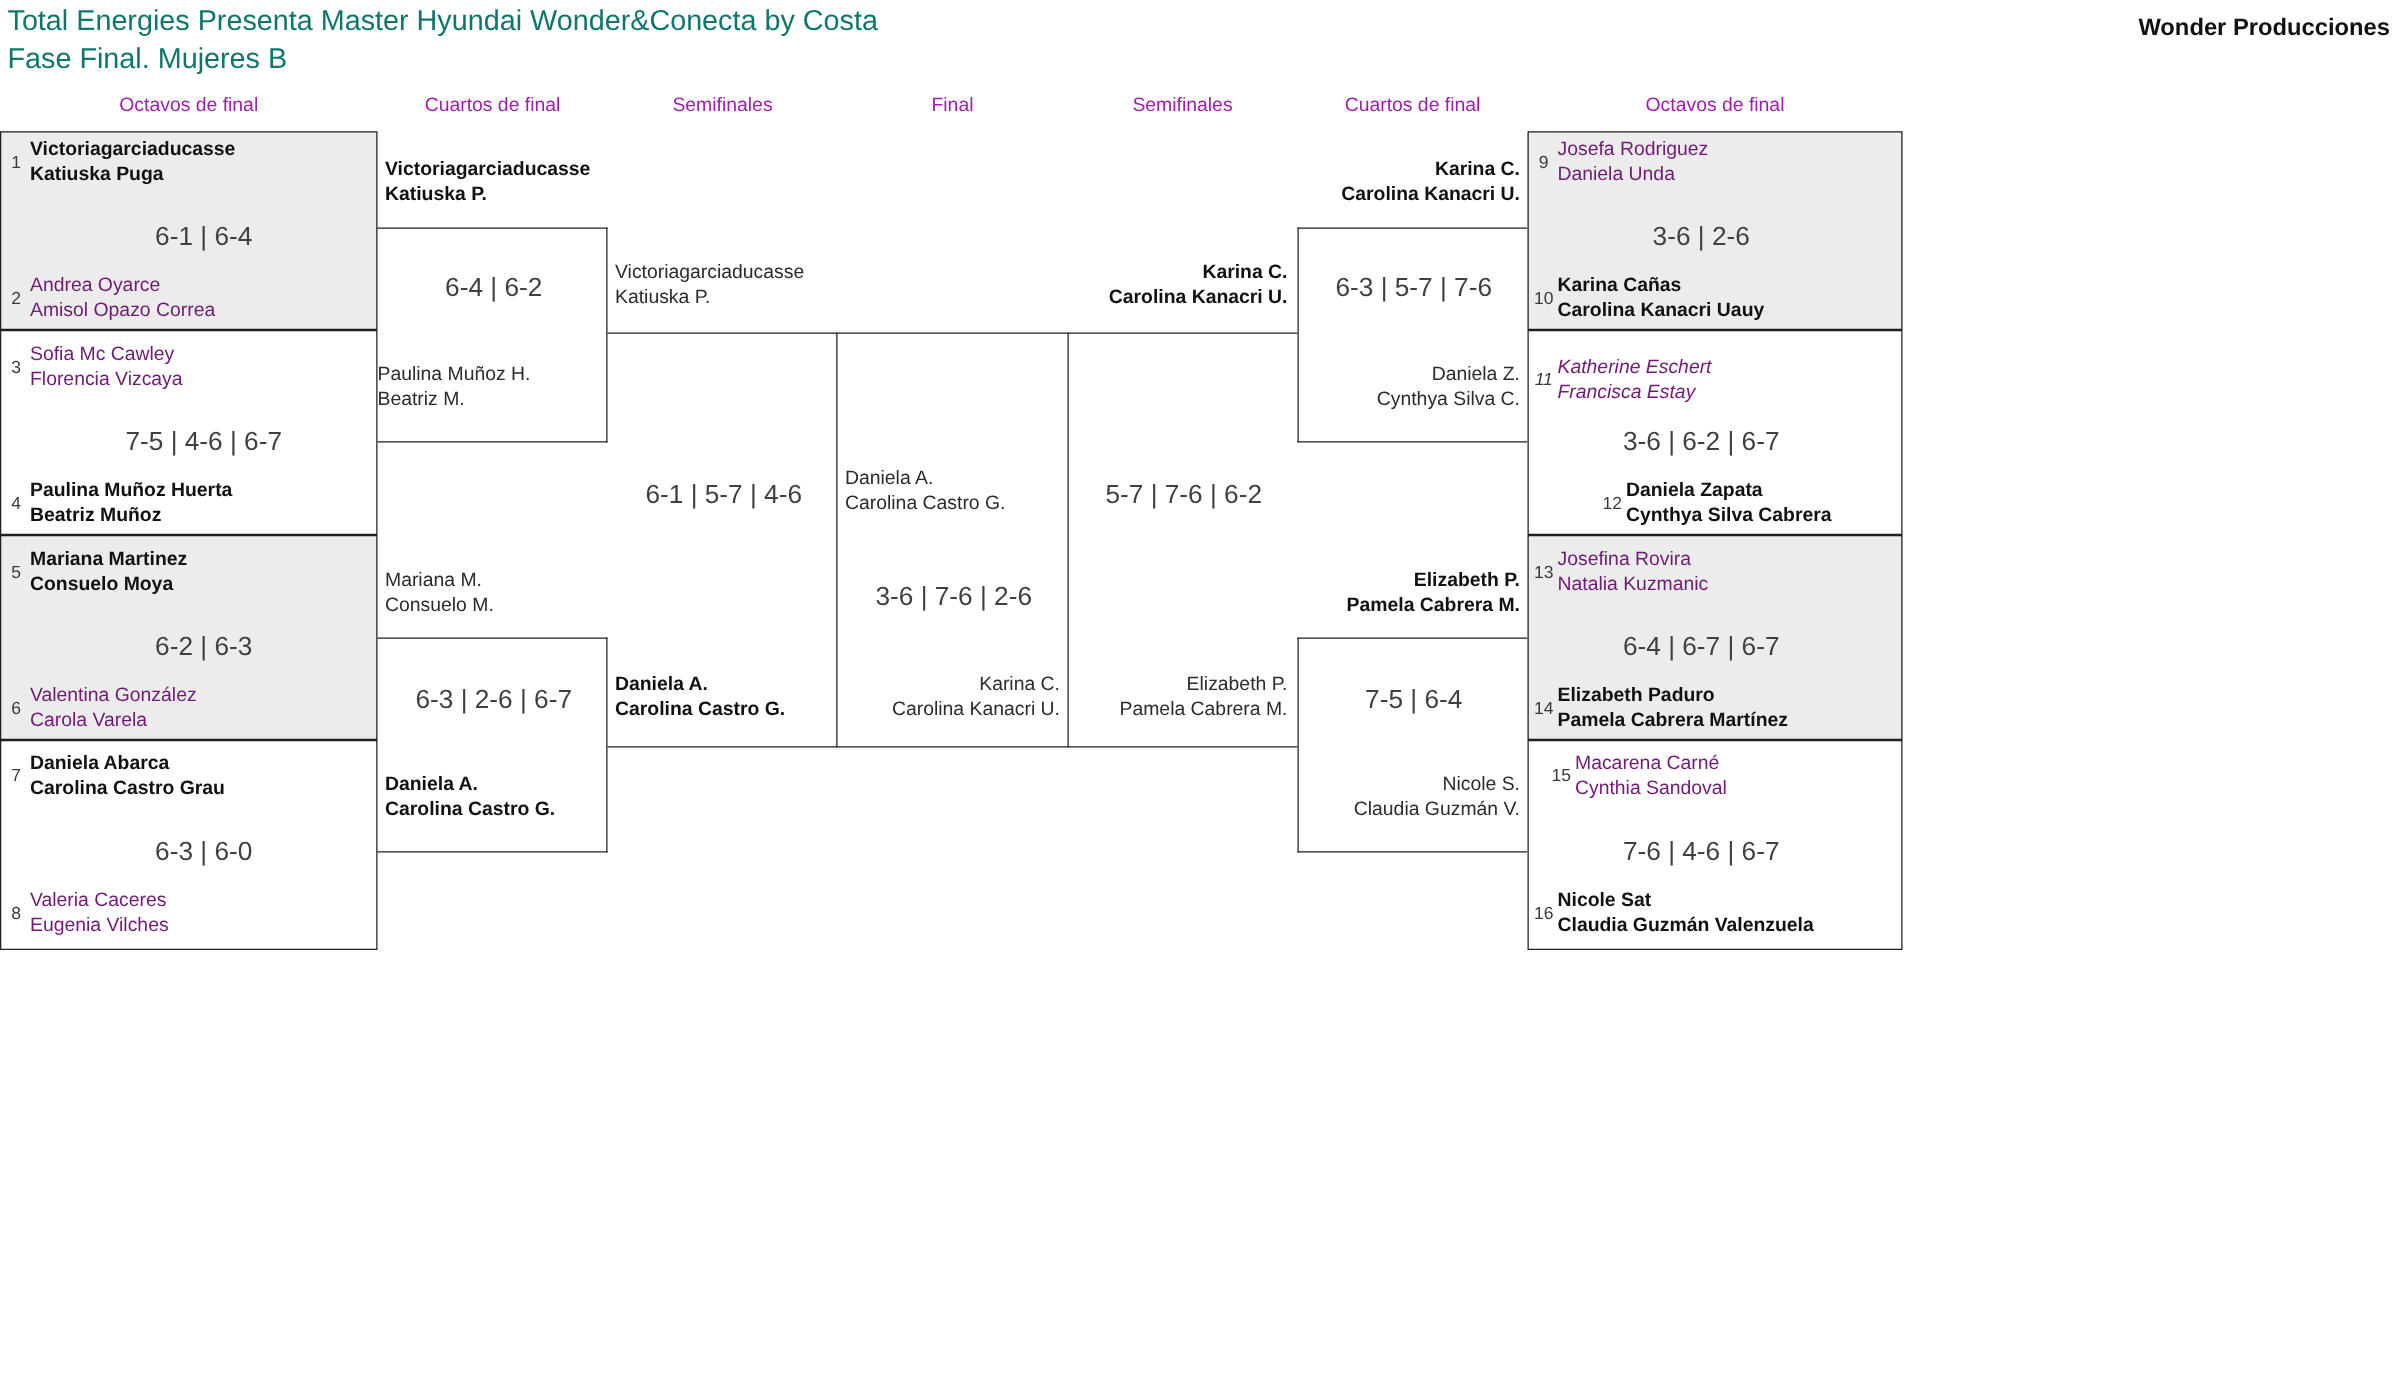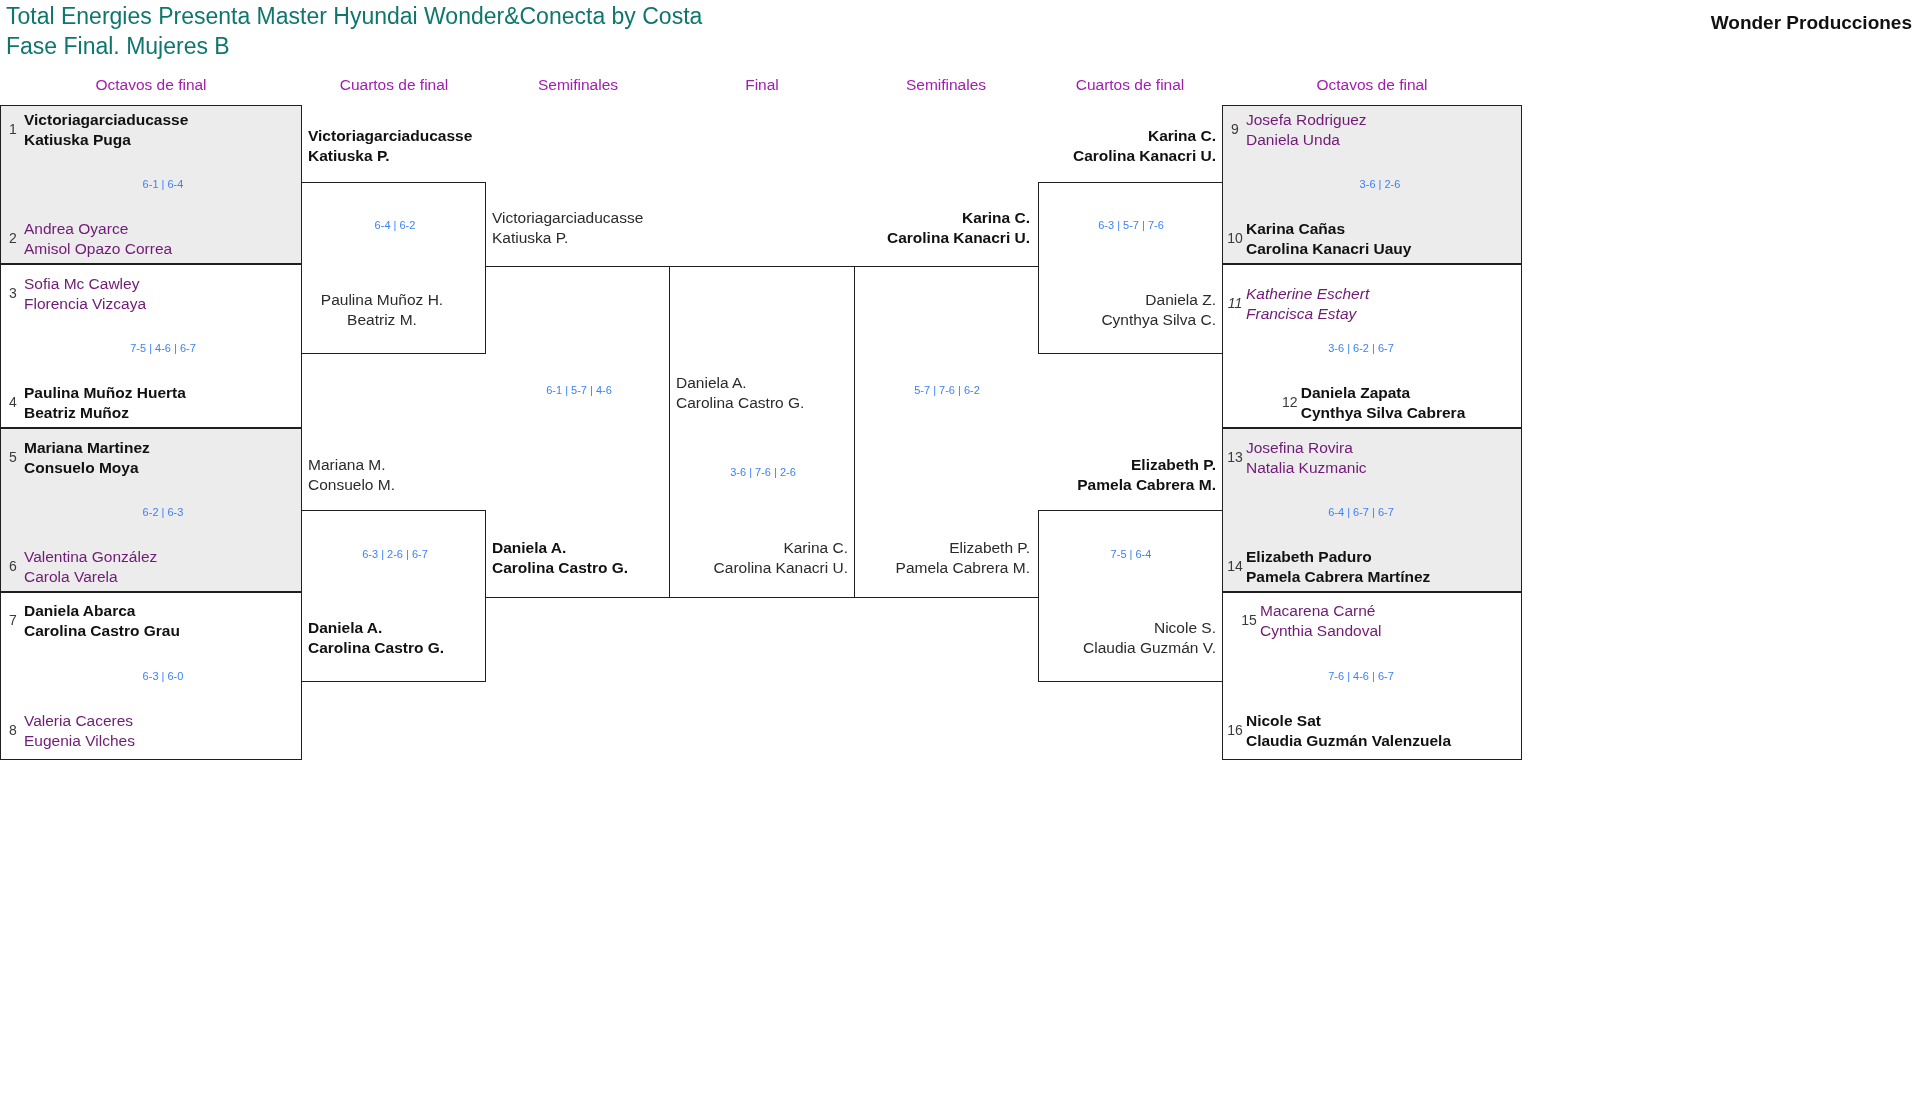--- a/index.html
+++ b/index.html
@@ -106,8 +106,8 @@
   .score {
     position: absolute;
     box-sizing: border-box;
-    font-size: 11px;
-    color: #3b82f6;
+    font-size: 21px;
+    color: #404040;
     white-space: nowrap;
   }
   .score.center { text-align: center; }

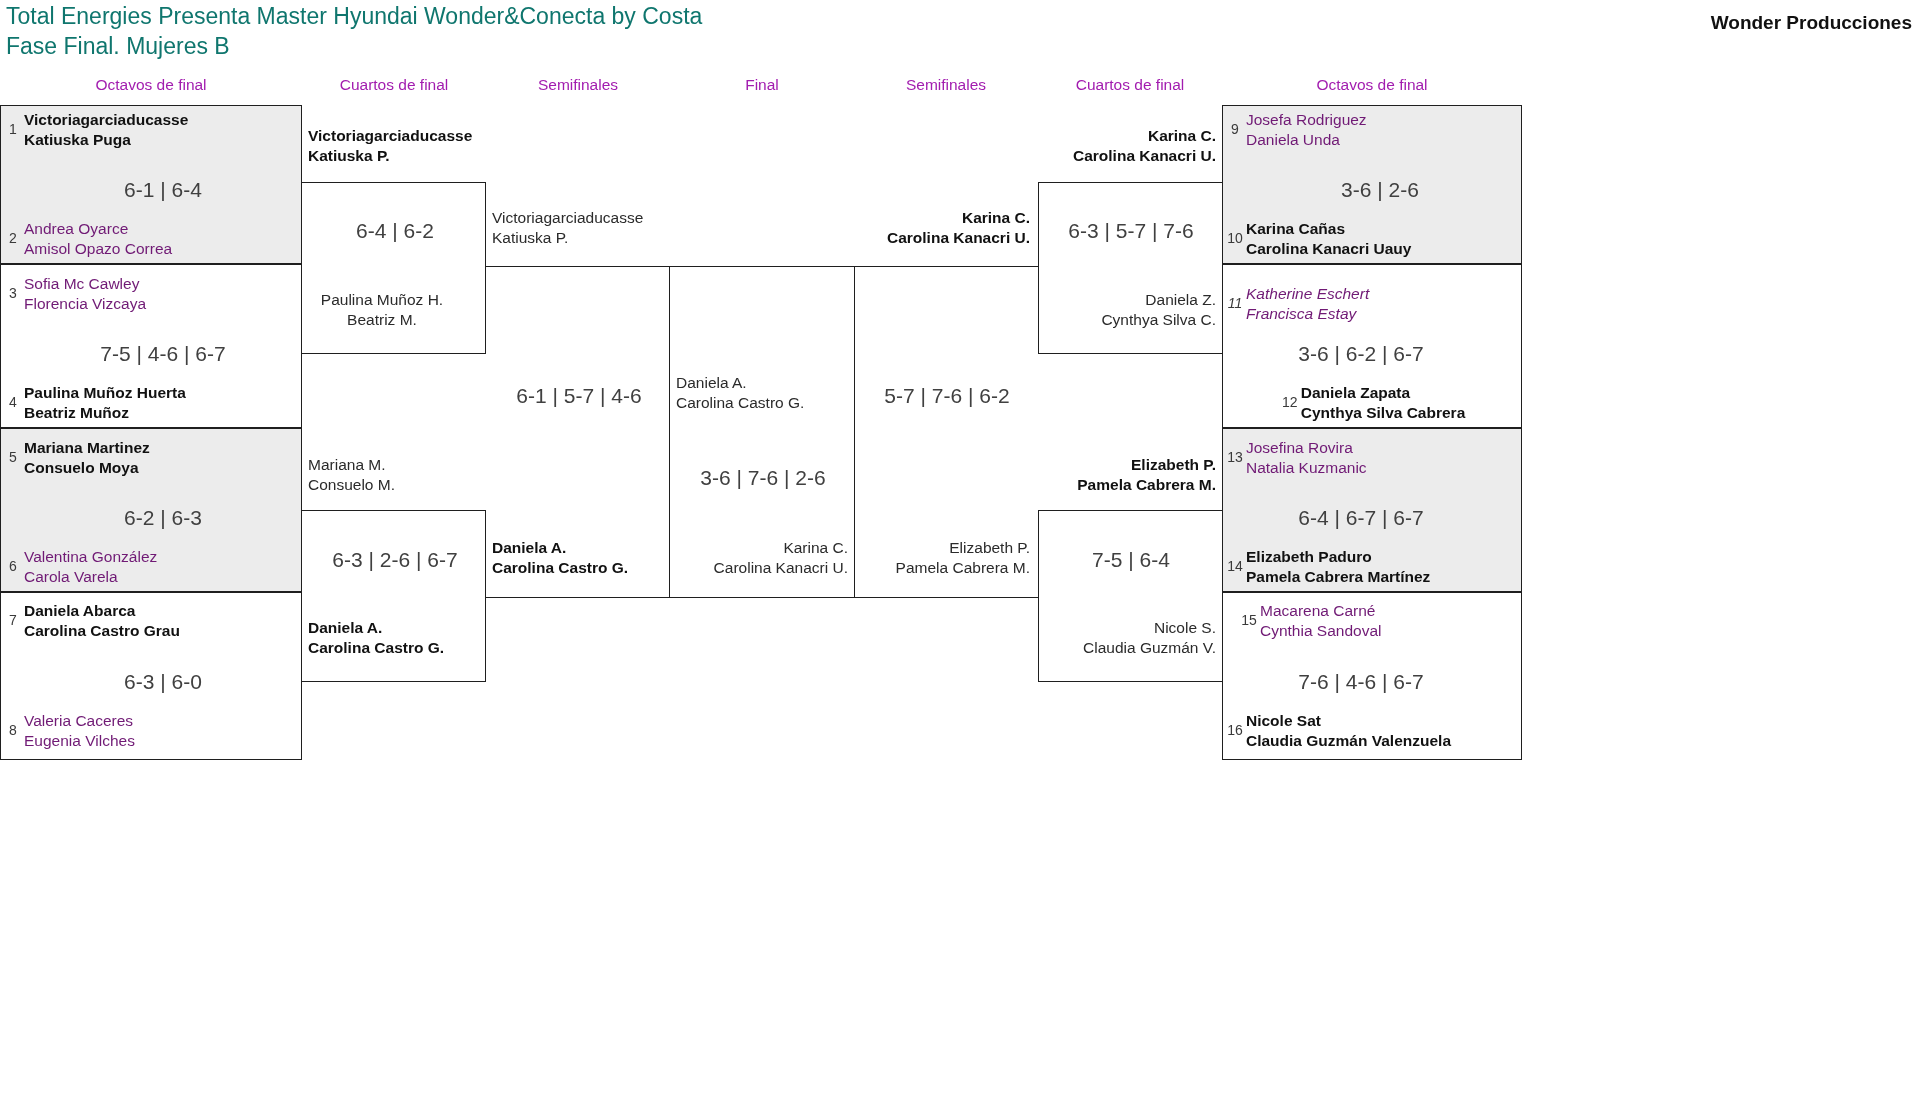--- a/index.html
+++ b/index.html
@@ -283,7 +283,7 @@
 Claudia Guzmán Valenzuela</span>
 </div>
 
-<div class="score center" style="left:1222px;top:178px;width:278px;margin-left:19px;">3-6 | 2-6</div>
+<div class="score center" style="left:1222px;top:178px;width:278px;">3-6 | 2-6</div>
 <div class="score center" style="left:1222px;top:342px;width:278px;">3-6 | 6-2 | 6-7</div>
 <div class="score center" style="left:1222px;top:506px;width:278px;">6-4 | 6-7 | 6-7</div>
 <div class="score center" style="left:1222px;top:670px;width:278px;">7-6 | 4-6 | 6-7</div>

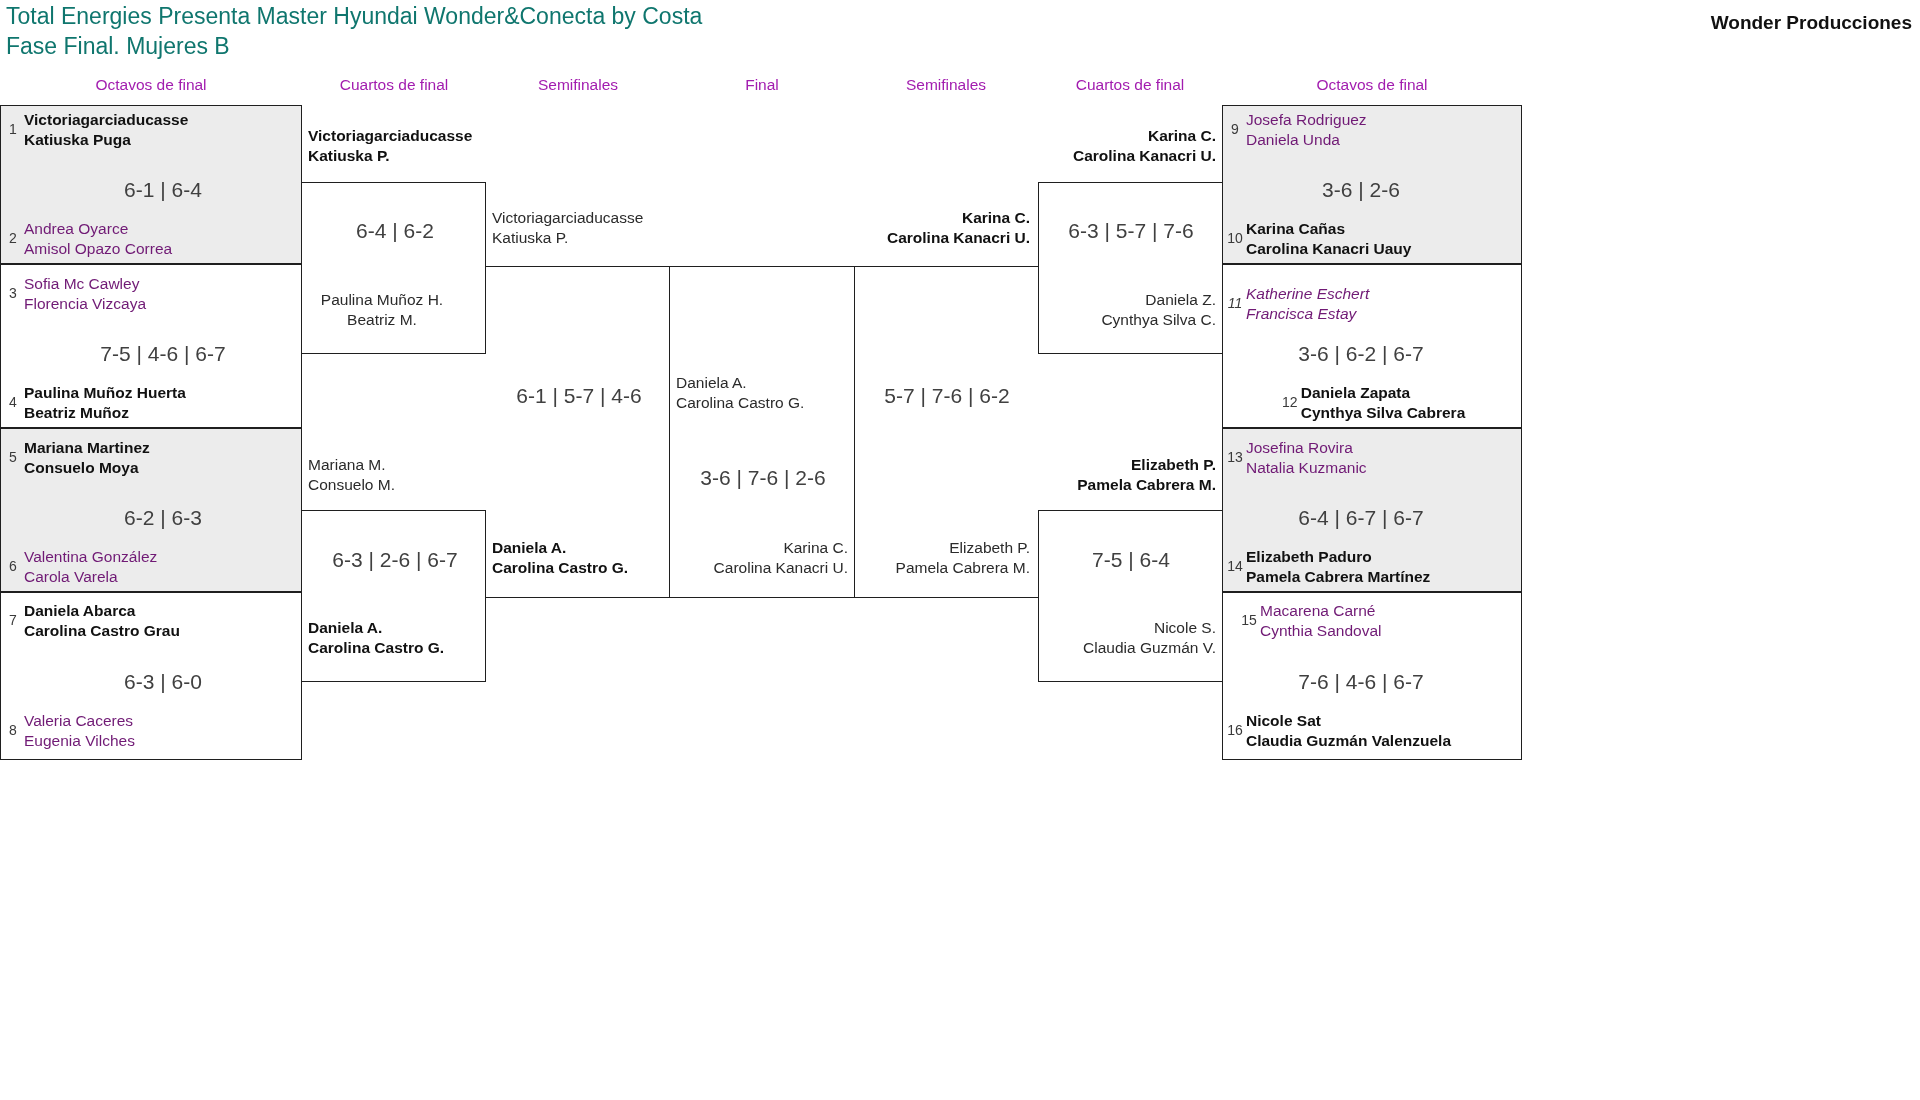--- a/index.html
+++ b/index.html
@@ -185,7 +185,7 @@
 
 <div class="adv win" style="left:308px;top:126px;width:180px;">Victoriagarciaducasse
 Katiuska P.</div>
-<div class="adv" style="left:292px;top:290px;width:180px;text-align:center;">Paulina Muñoz H.
+<div class="adv" style="left:302px;top:290px;width:180px;">Paulina Muñoz H.
 Beatriz M.</div>
 <div class="adv" style="left:308px;top:455px;width:180px;">Mariana M.
 Consuelo M.</div>

